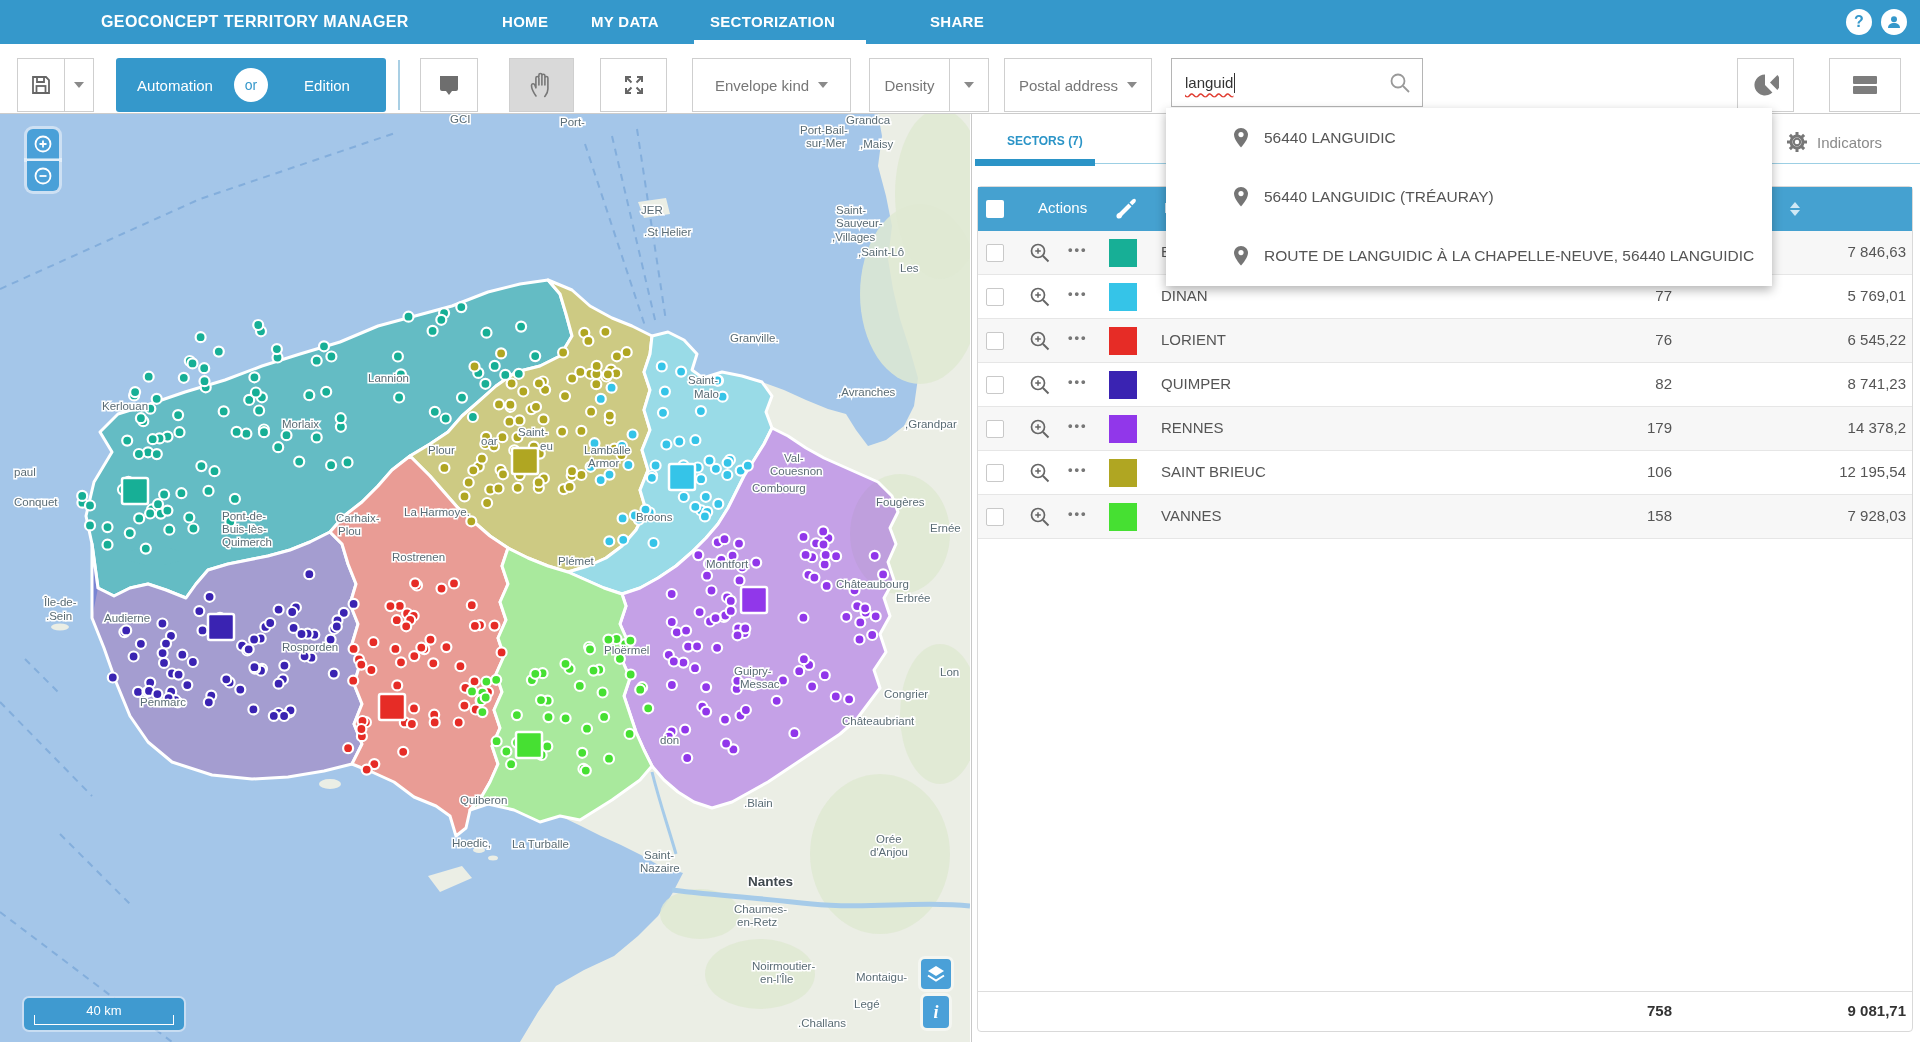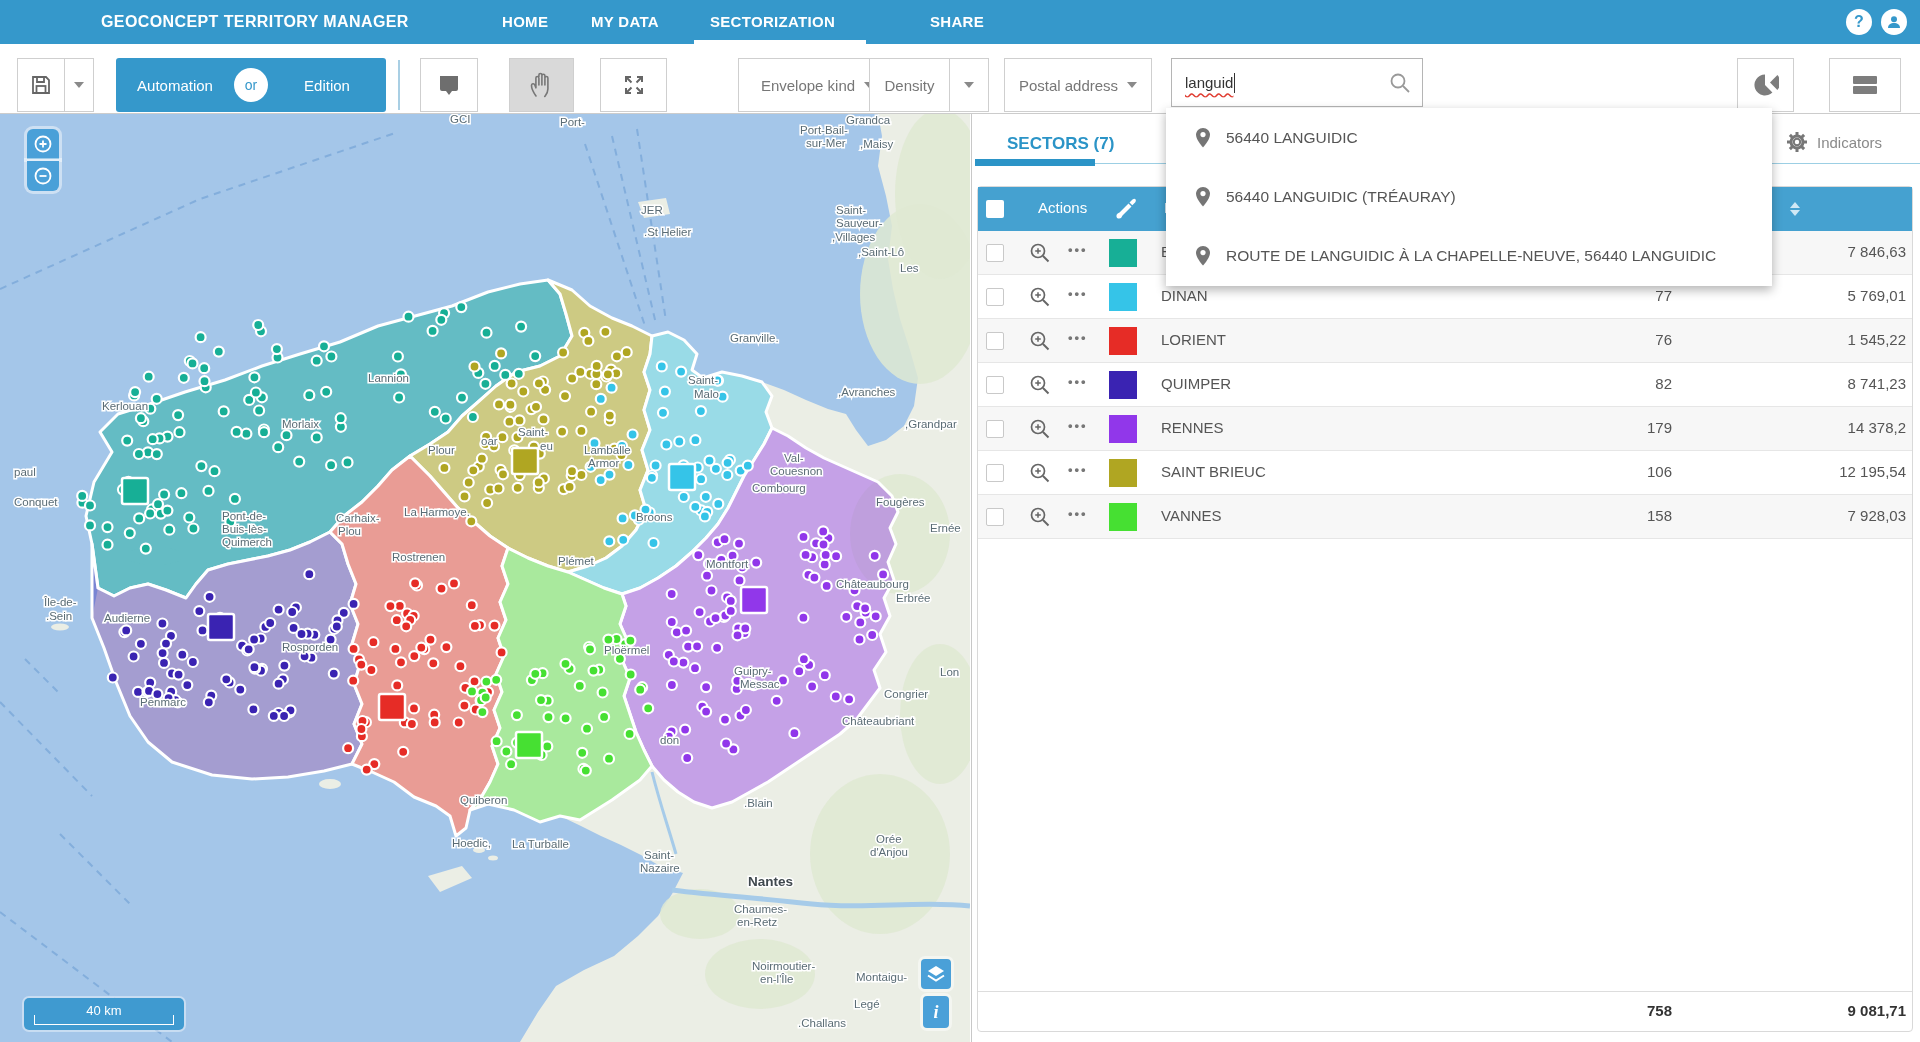--- a/index.html
+++ b/index.html
@@ -126,7 +126,7 @@
         </svg>
     </div>
 
-    <div class="btn" style="left:692px; width:159px;margin-left:46px;">
+    <div class="btn" style="left:692px; width:159px;">
       <span class="ddtxt">Envelope kind</span>
         <span class="caret"></span>
     </div>

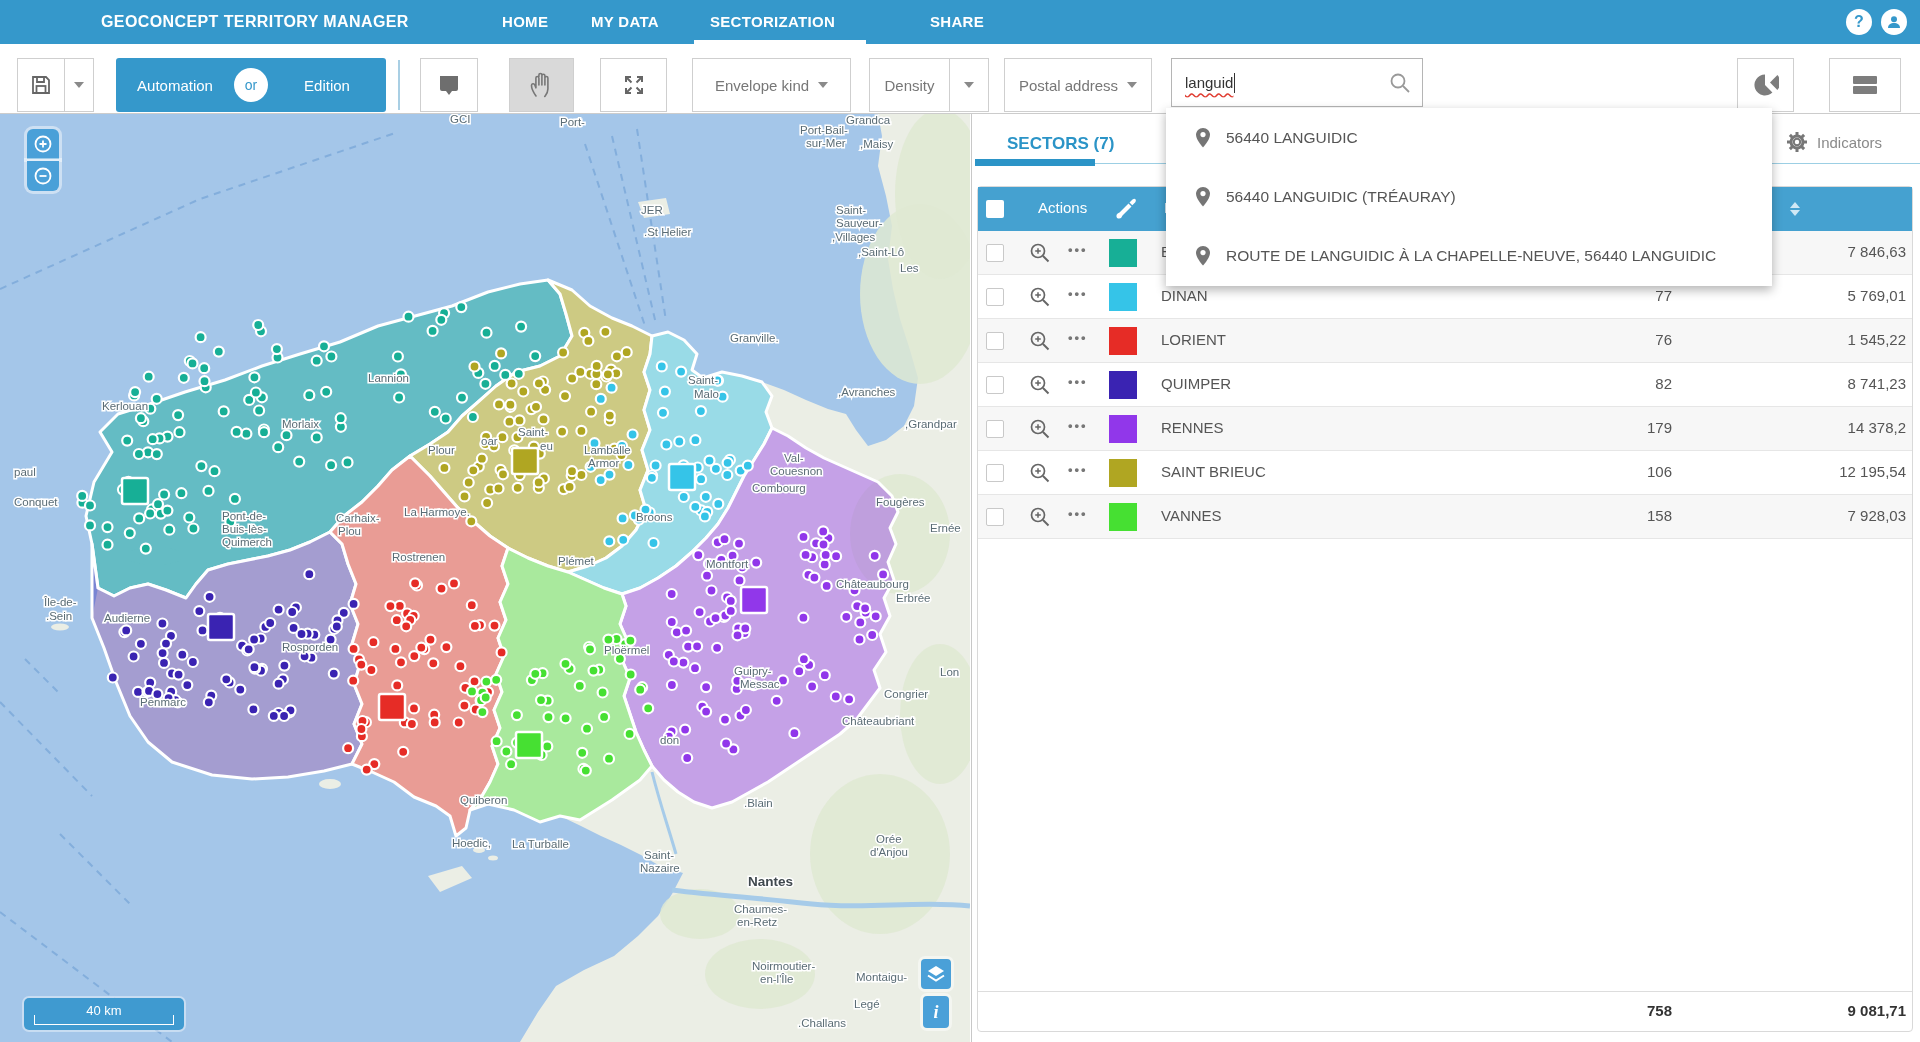--- a/index.html
+++ b/index.html
@@ -37,7 +37,7 @@
   #panel-divider { position:absolute; left:971px; top:114px; width:1px; height:928px; background:#c8c8c8; }
   
   #panel { position:absolute; left:975px; top:114px; width:945px; height:928px; background:#fff; }
-  #tab-sectors { position:absolute; left:32px; top:20px; font-size:17px; font-weight:bold; color:#2b94c7; cursor:pointer; }
+  #tab-sectors { position:absolute; left:32px; top:20px; font-size:12px; font-weight:bold; color:#2b94c7; cursor:pointer; }
   #tab-underline { position:absolute; left:0; top:45px; width:120px; height:7px; background:#2b94c7; }
   #tab-line { position:absolute; left:0; top:49px; width:945px; height:1px; background:#9ccfe4; }
   #indicators { position:absolute; left:810px; top:16px; display:flex; align-items:center; gap:8px; color:#8a8a8a; font-size:15px; cursor:pointer; }

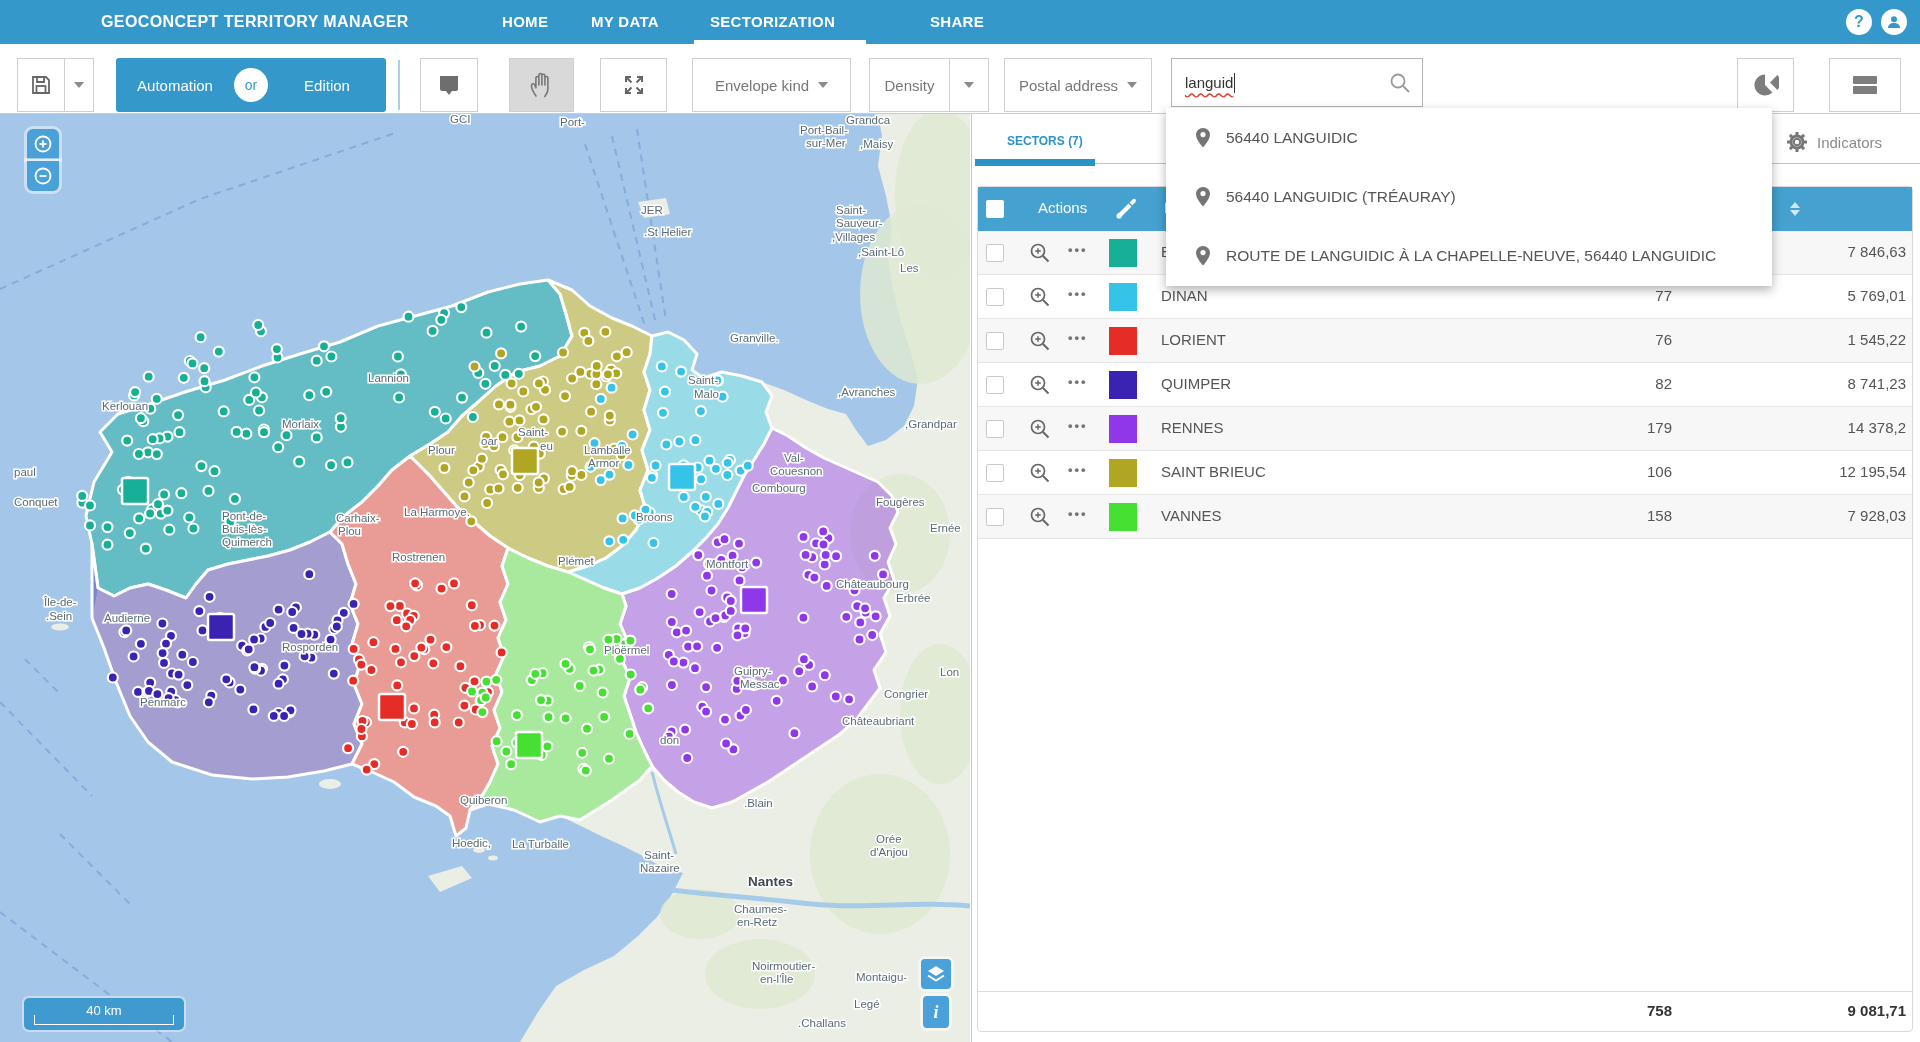--- a/index.html
+++ b/index.html
@@ -57,7 +57,7 @@
   #totals .cell-count, #totals .cell-area { top:10px; }
   
   #suggest { position:absolute; left:1166px; top:108px; width:606px; height:178px; background:#fff; box-shadow:0 4px 10px rgba(0,0,0,.3); z-index:50; display:flex; flex-direction:column; }
-  .sug-item { flex:1; display:flex; align-items:center; padding-left:28px; gap:14px; font-size:15.5px; color:#555; cursor:pointer; }
+  .sug-item { flex:1; display:flex; align-items:center; padding-left:28px; gap:14px; font-size:15.5px; color:#555; cursor:pointer;margin-left:38px; }
   .maplabel { font-size:11.5px; fill:#5a6c75; stroke:#fff; stroke-width:3px; paint-order:stroke; }
   .maplabel.big { font-size:13.5px; fill:#40494f; font-weight:bold; }
 </style>

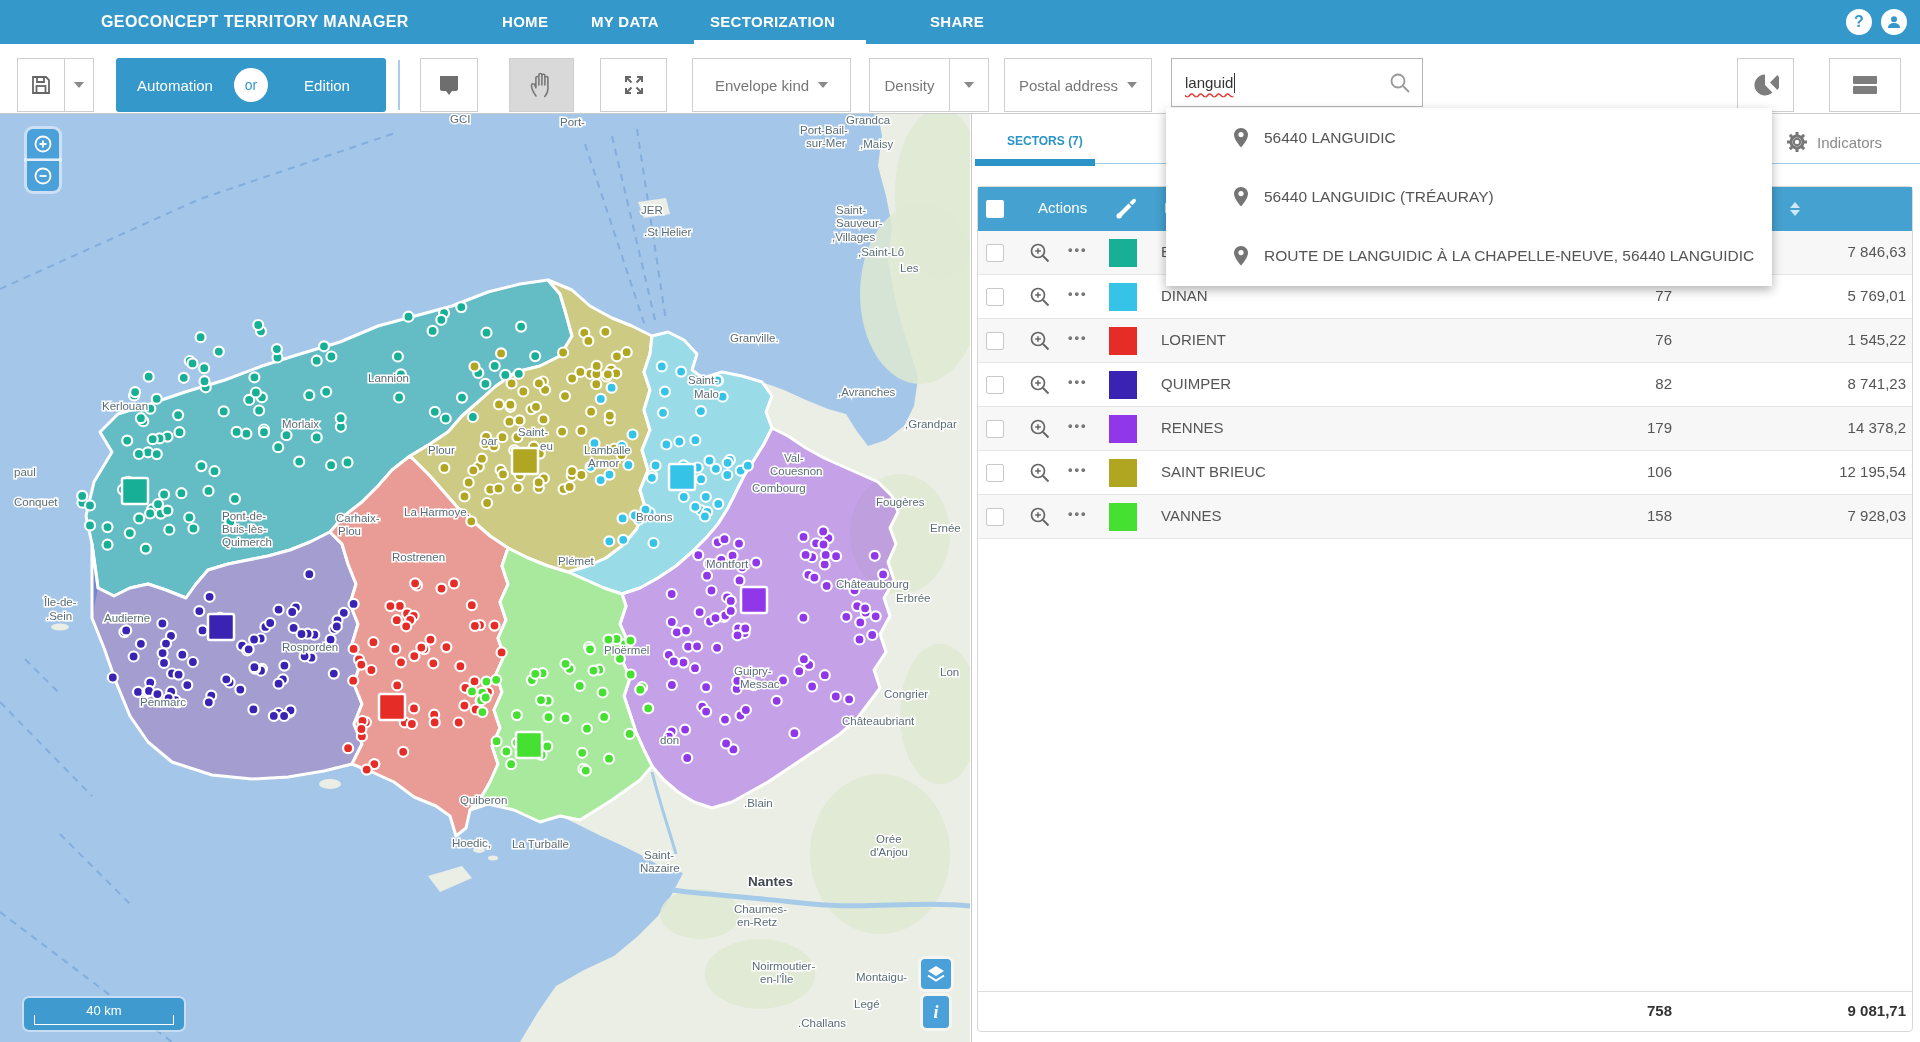--- a/index.html
+++ b/index.html
@@ -857,7 +857,7 @@
             <div class="swatch" style="background: rgb(230, 44, 38);"></div>
             <span class="cell-name">LORIENT</span>
             <span class="cell-count">76</span>
-            <span class="cell-area">1 545,22</span>
+            <span class="cell-area">6 545,22</span>
           </div>
           <div class="trow" style="top: 176px;">
             <div class="chk bordered" style="left:8px; top:13px;"></div>

